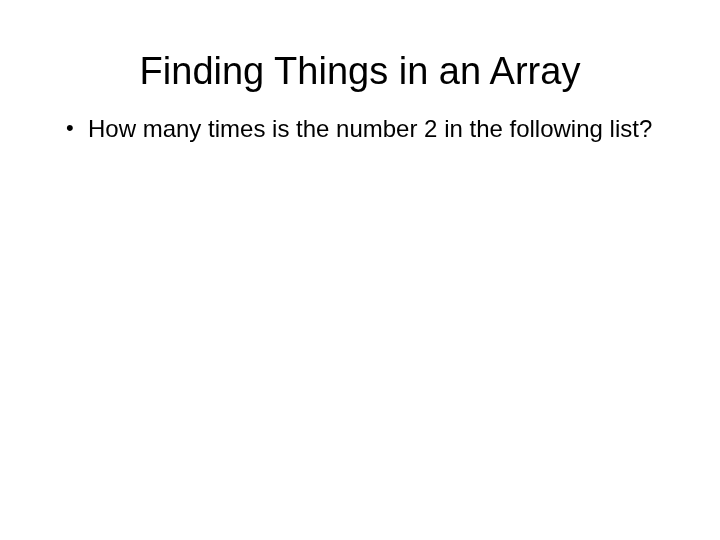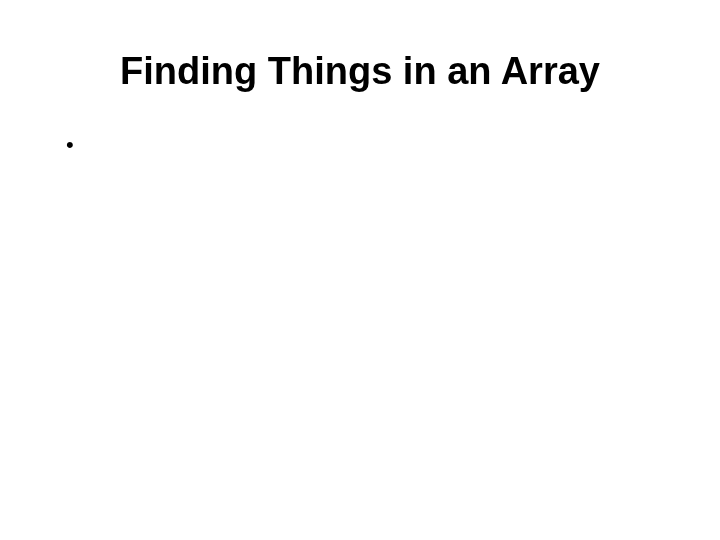--- a/index.html
+++ b/index.html
@@ -19,7 +19,7 @@
     .title {
       font-size: 38px;
       text-align: center;
-      font-weight: bold;
+      font-weight: normal;
       margin-bottom: 21px;
     }
     .bullets {

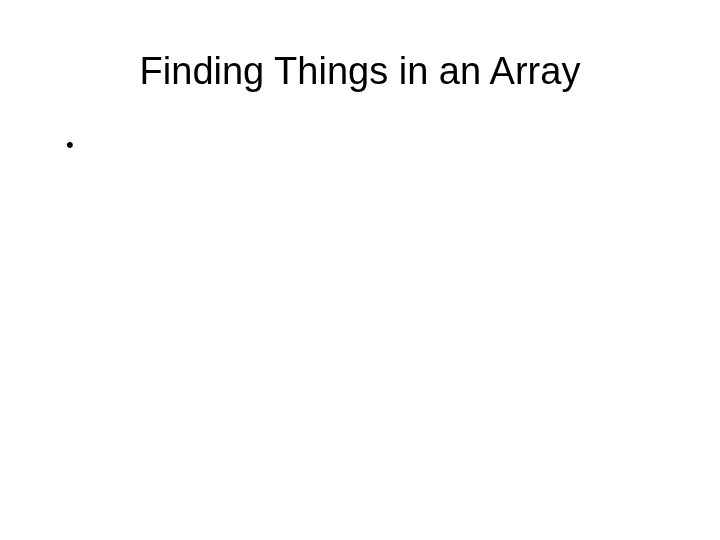--- a/index.html
+++ b/index.html
@@ -63,6 +63,7 @@
   <h1 class="title">Finding Things in an Array</h1>
   <ul class="bullets">
     <li>
+      <span>How many times is the number 2 in the following list?</span>
     </li>
   </ul>
 </div>

